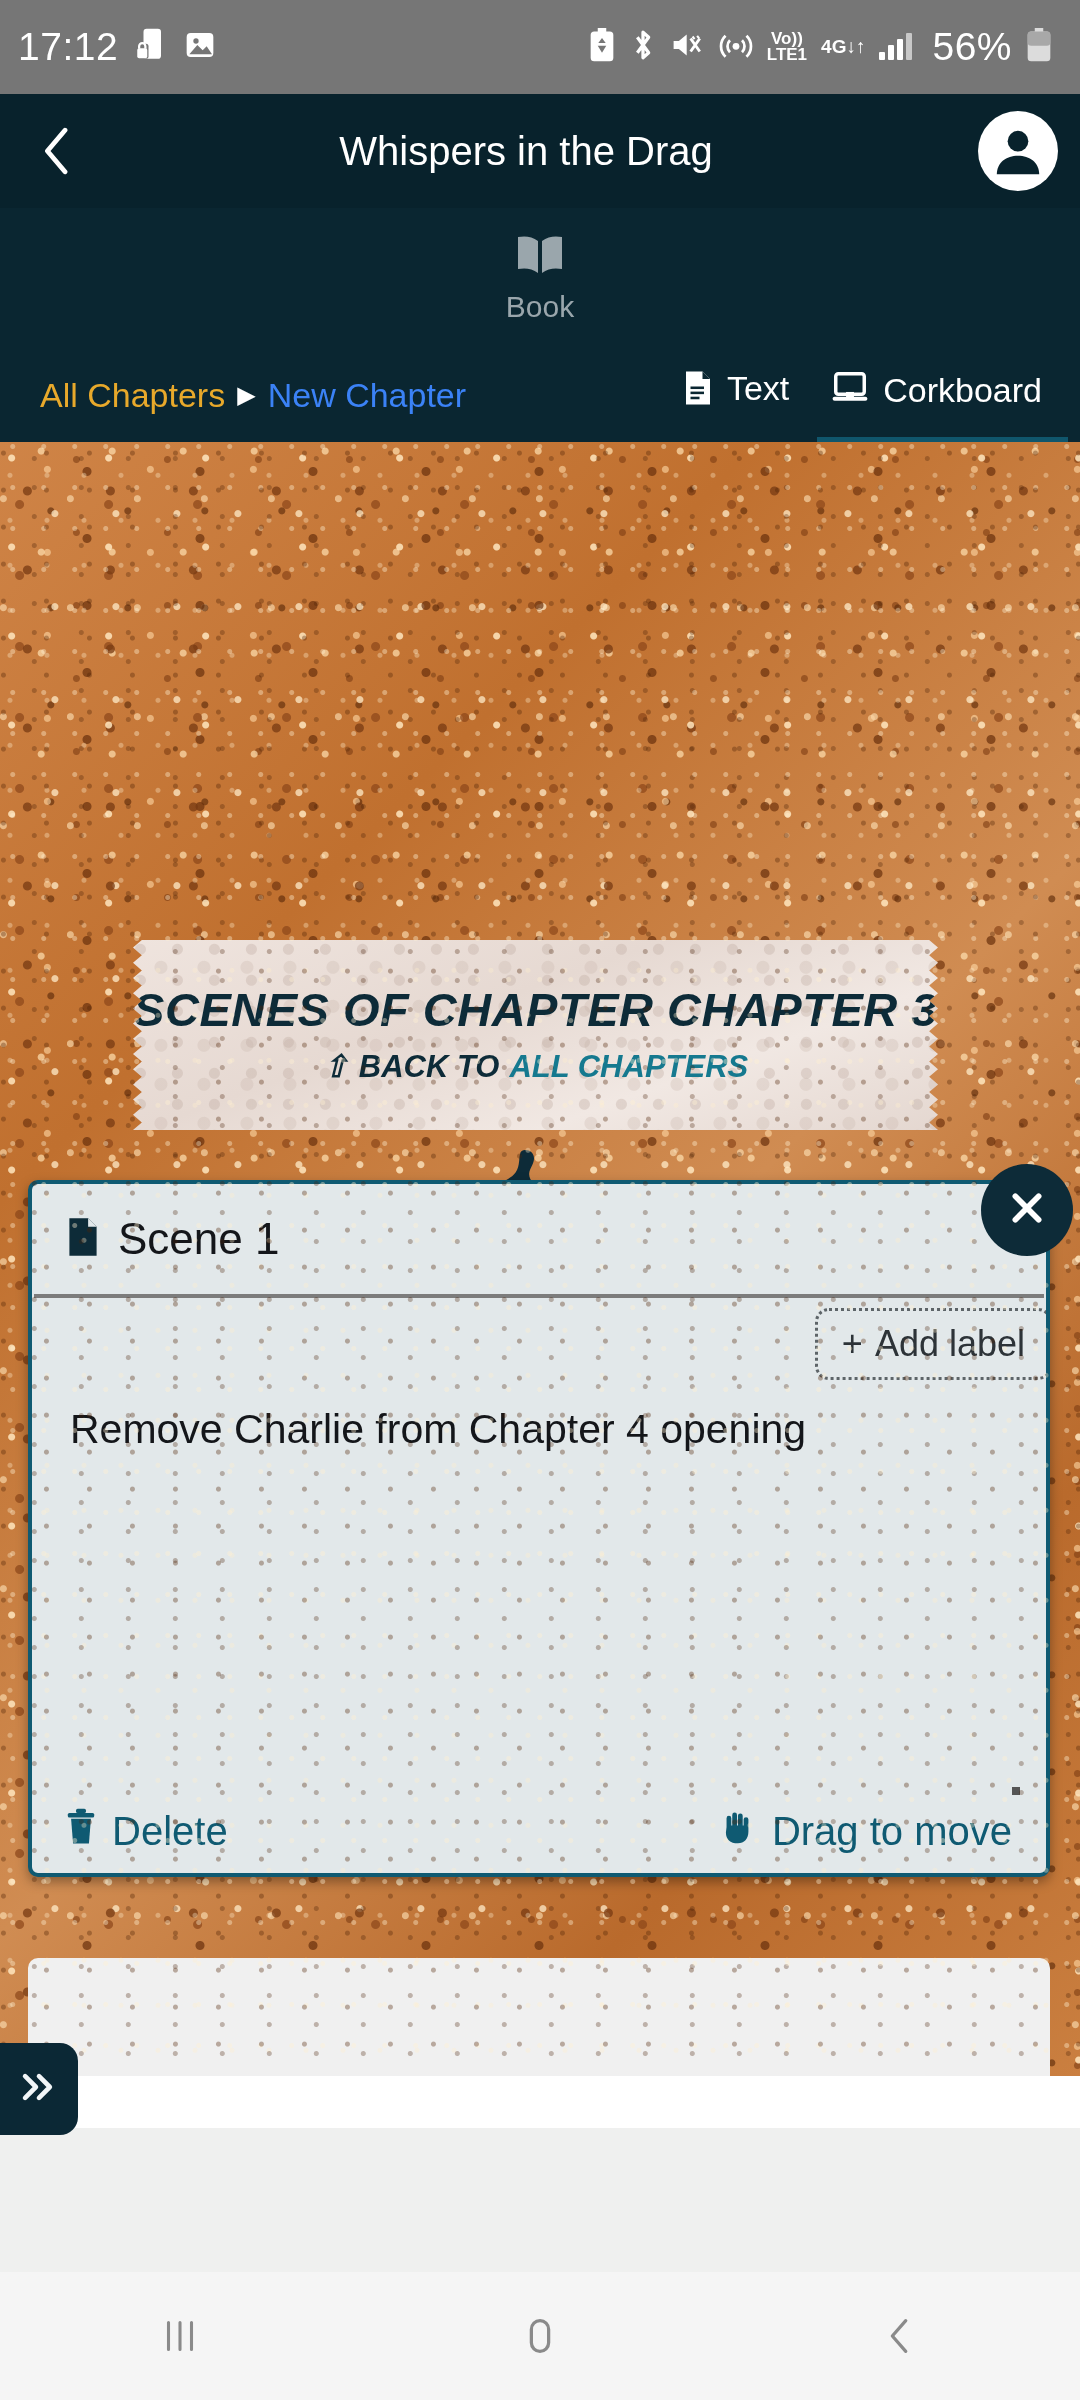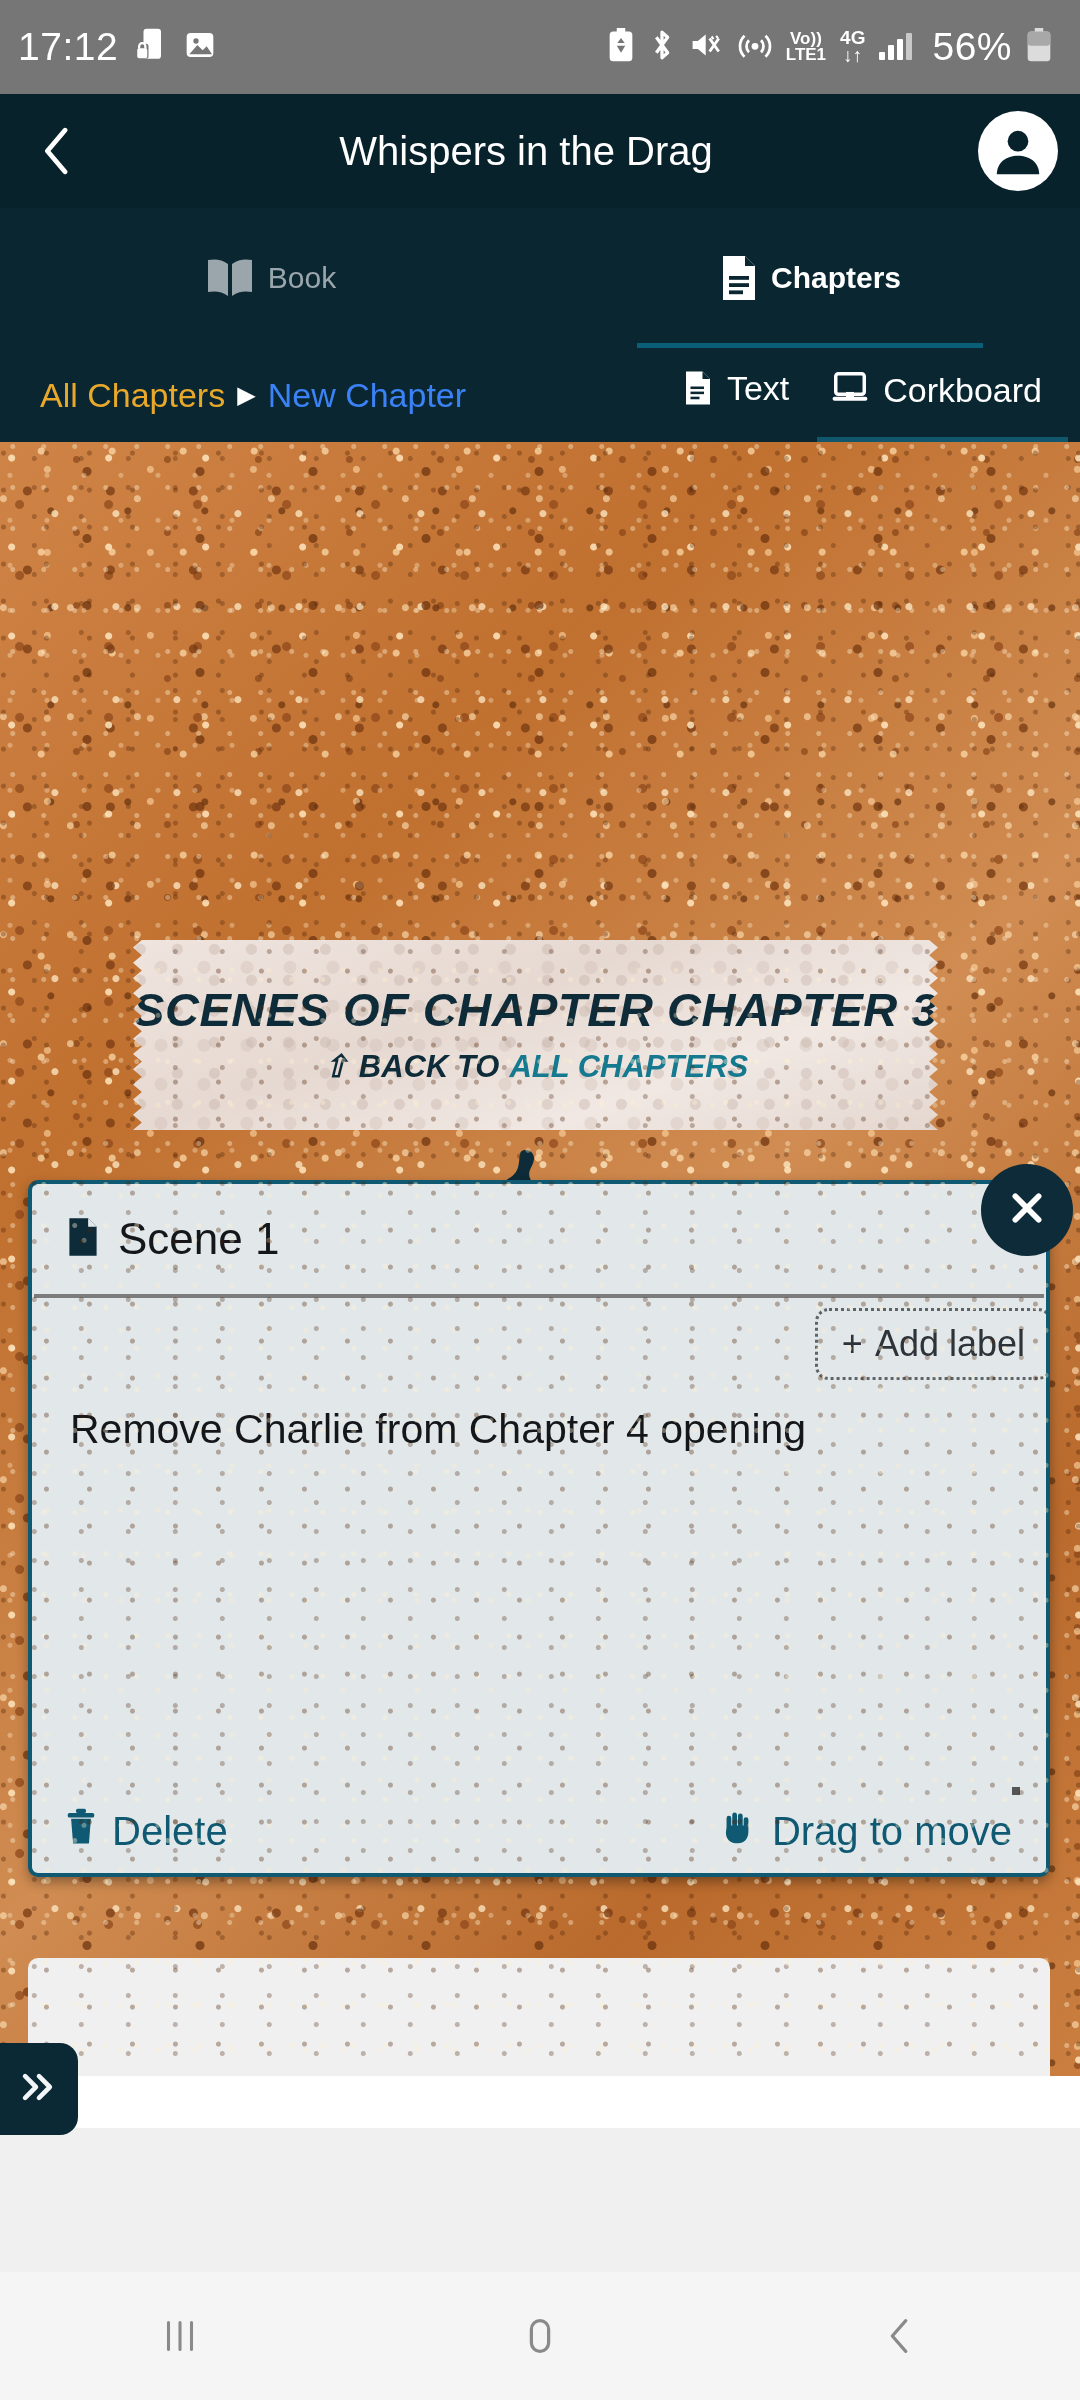--- a/index.html
+++ b/index.html
@@ -22,7 +22,7 @@
   .sb-right { display:flex; align-items:center; gap:14px; }
   .sb-pct { font-size:39px; margin-left:6px; letter-spacing:.5px; }
   .volte { display:flex; flex-direction:column; align-items:center; line-height:.95; font-size:17px; font-weight:bold; }
-  .fourg { display:flex; flex-direction:column; align-items:center; line-height:.95; font-size:19px; font-weight:bold; }
+  .fourg { display:flex; flex-direction:row; align-items:center; line-height:.95; font-size:19px; font-weight:bold; }
   .bars { display:flex; align-items:flex-end; gap:3px; height:26px; }
   .bars i { display:block; width:6px; background:#fff; border-radius:1px; }
   .bars i:nth-child(1){height:8px;} .bars i:nth-child(2){height:15px;}

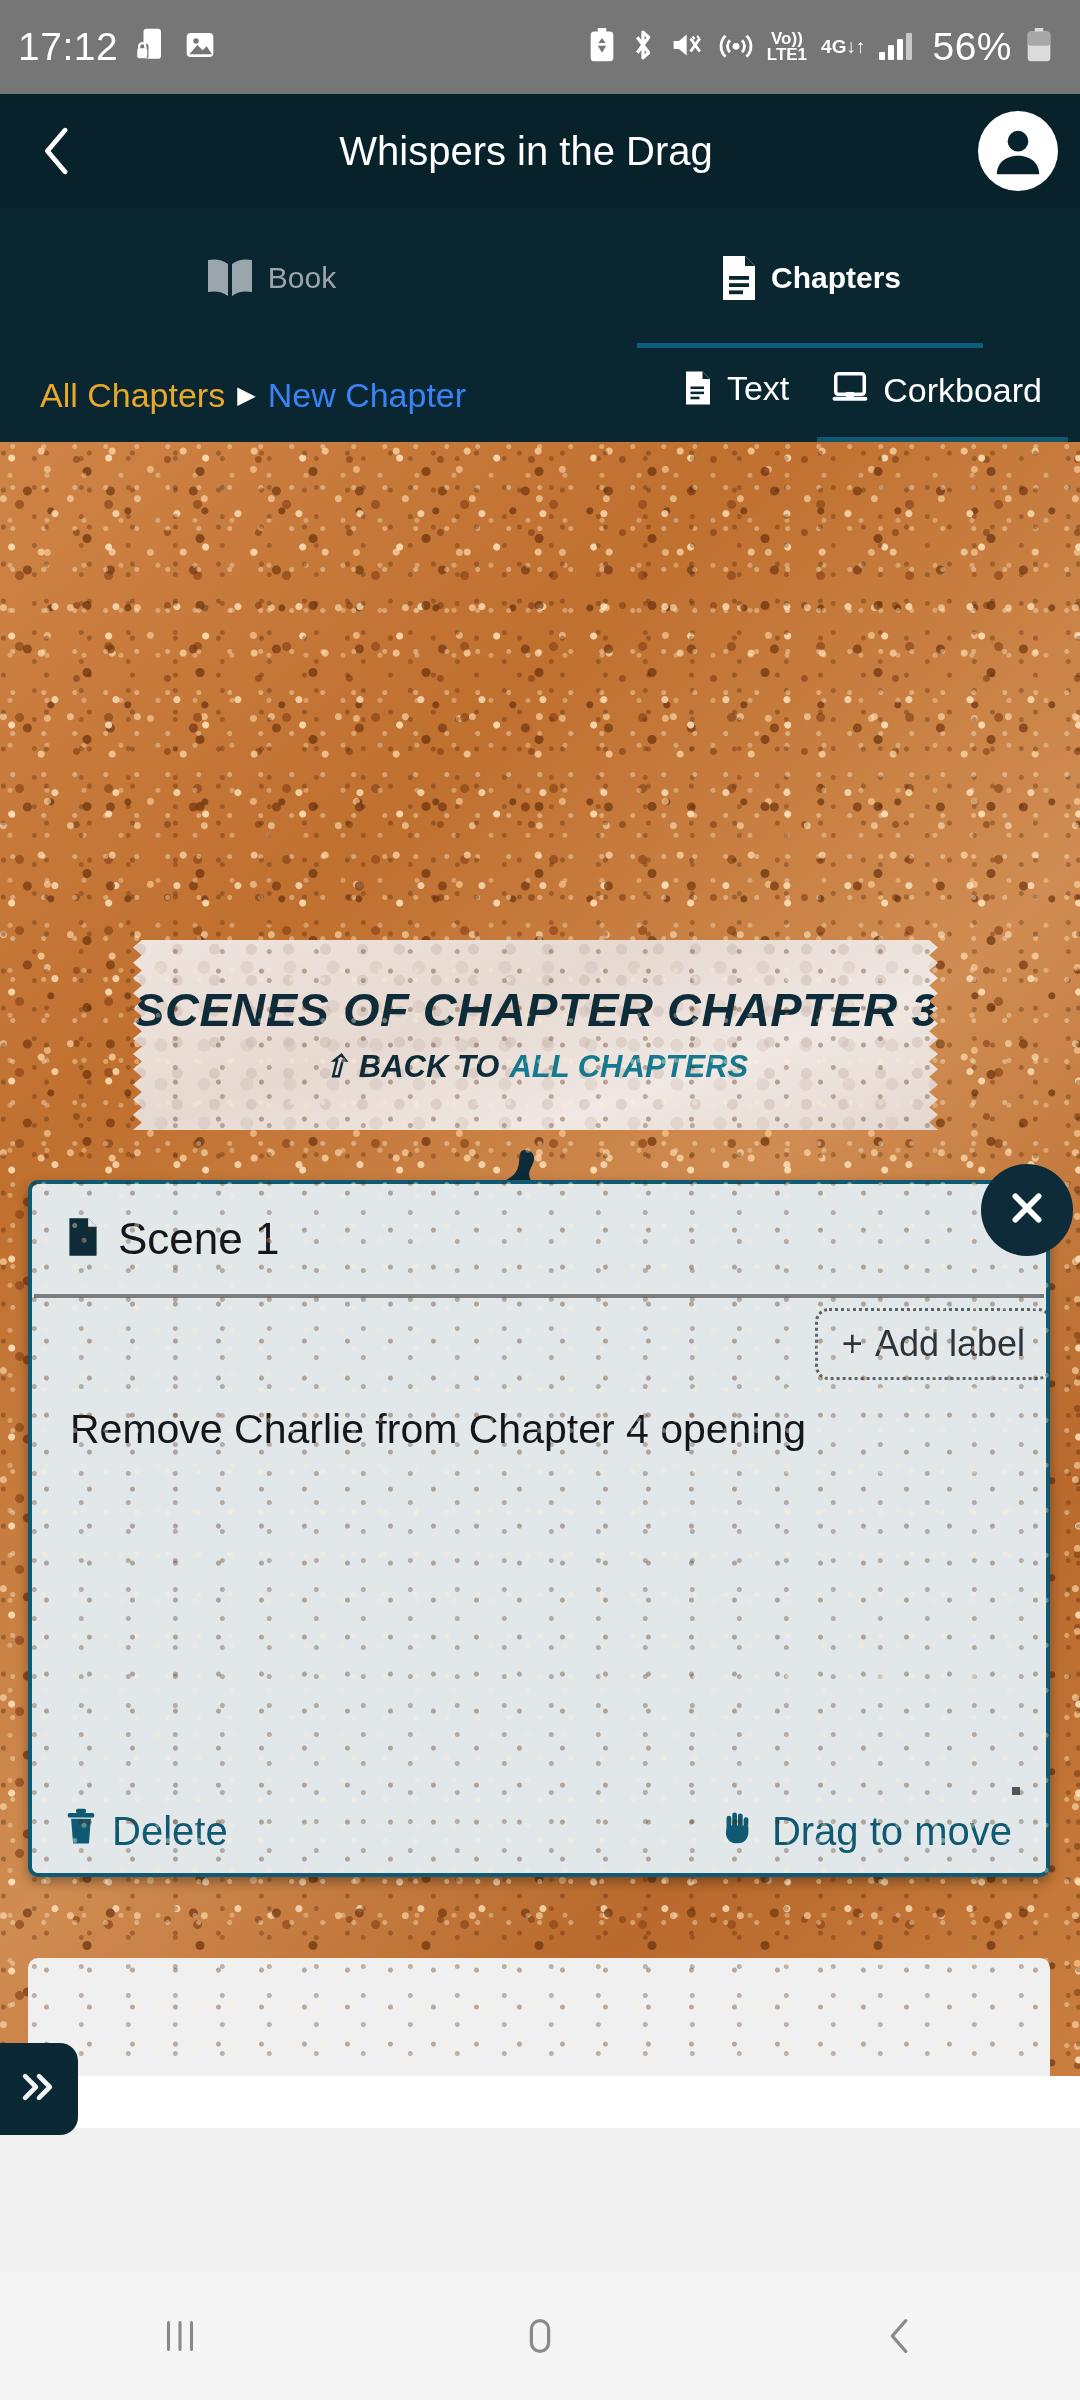--- a/index.html
+++ b/index.html
@@ -49,7 +49,7 @@
 
   
   .sectiontabs { height:140px; background:#0a2631; display:flex; }
-  .stab { flex:1; display:flex; flex-direction:row; align-items:center; justify-content:center; gap:12px; cursor:pointer; position:relative; }
+  .stab { flex:1; display:flex; flex-direction:column; align-items:center; justify-content:center; gap:12px; cursor:pointer; position:relative; }
   .stab .ic { height:46px; display:flex; align-items:center; }
   .stab .lb { font-size:30px; color:#9aa6ac; }
   .stab.active .lb { color:#ffffff; font-weight:bold; }

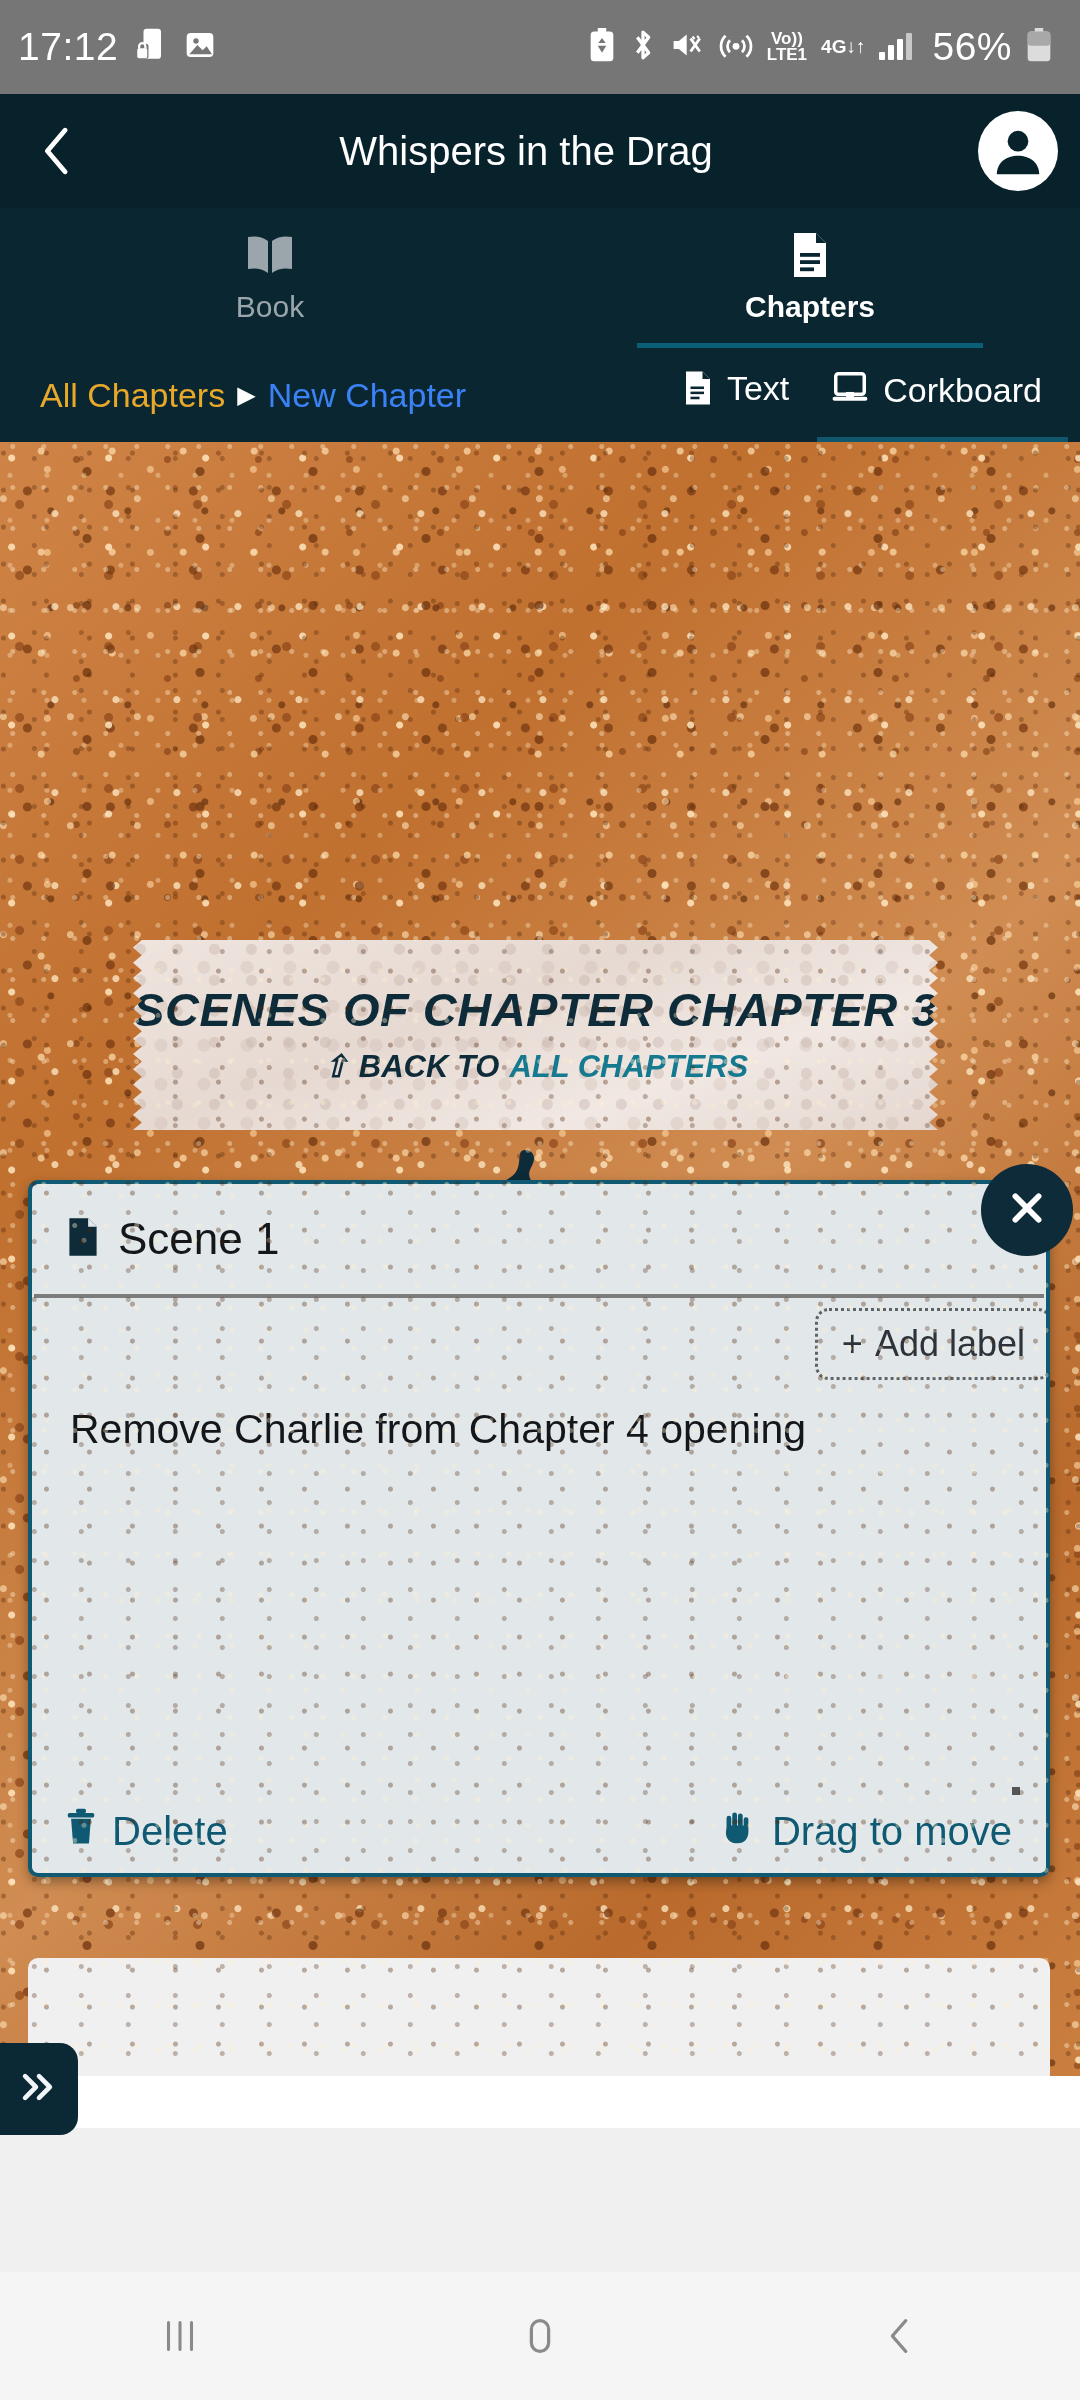--- a/index.html
+++ b/index.html
@@ -283,18 +283,6 @@
           </svg>
       </span>
       <span class="lb">Book</span>
-    </div>
-    <div class="stab active">
-      <span class="ic">
-        <svg width="40" height="48" viewBox="0 0 20 24">
-            <path d="M2 1h11l5 5v17H2z" fill="#ffffff"></path>
-            <path d="M13 1v5h5" fill="#0a2631"></path>
-            <rect x="5" y="11" width="10" height="1.9" fill="#0a2631"></rect>
-            <rect x="5" y="14.6" width="10" height="1.9" fill="#0a2631"></rect>
-            <rect x="5" y="18.2" width="7" height="1.9" fill="#0a2631"></rect>
-          </svg>
-      </span>
-      <span class="lb">Chapters</span>
     </div>
   </div>
 

